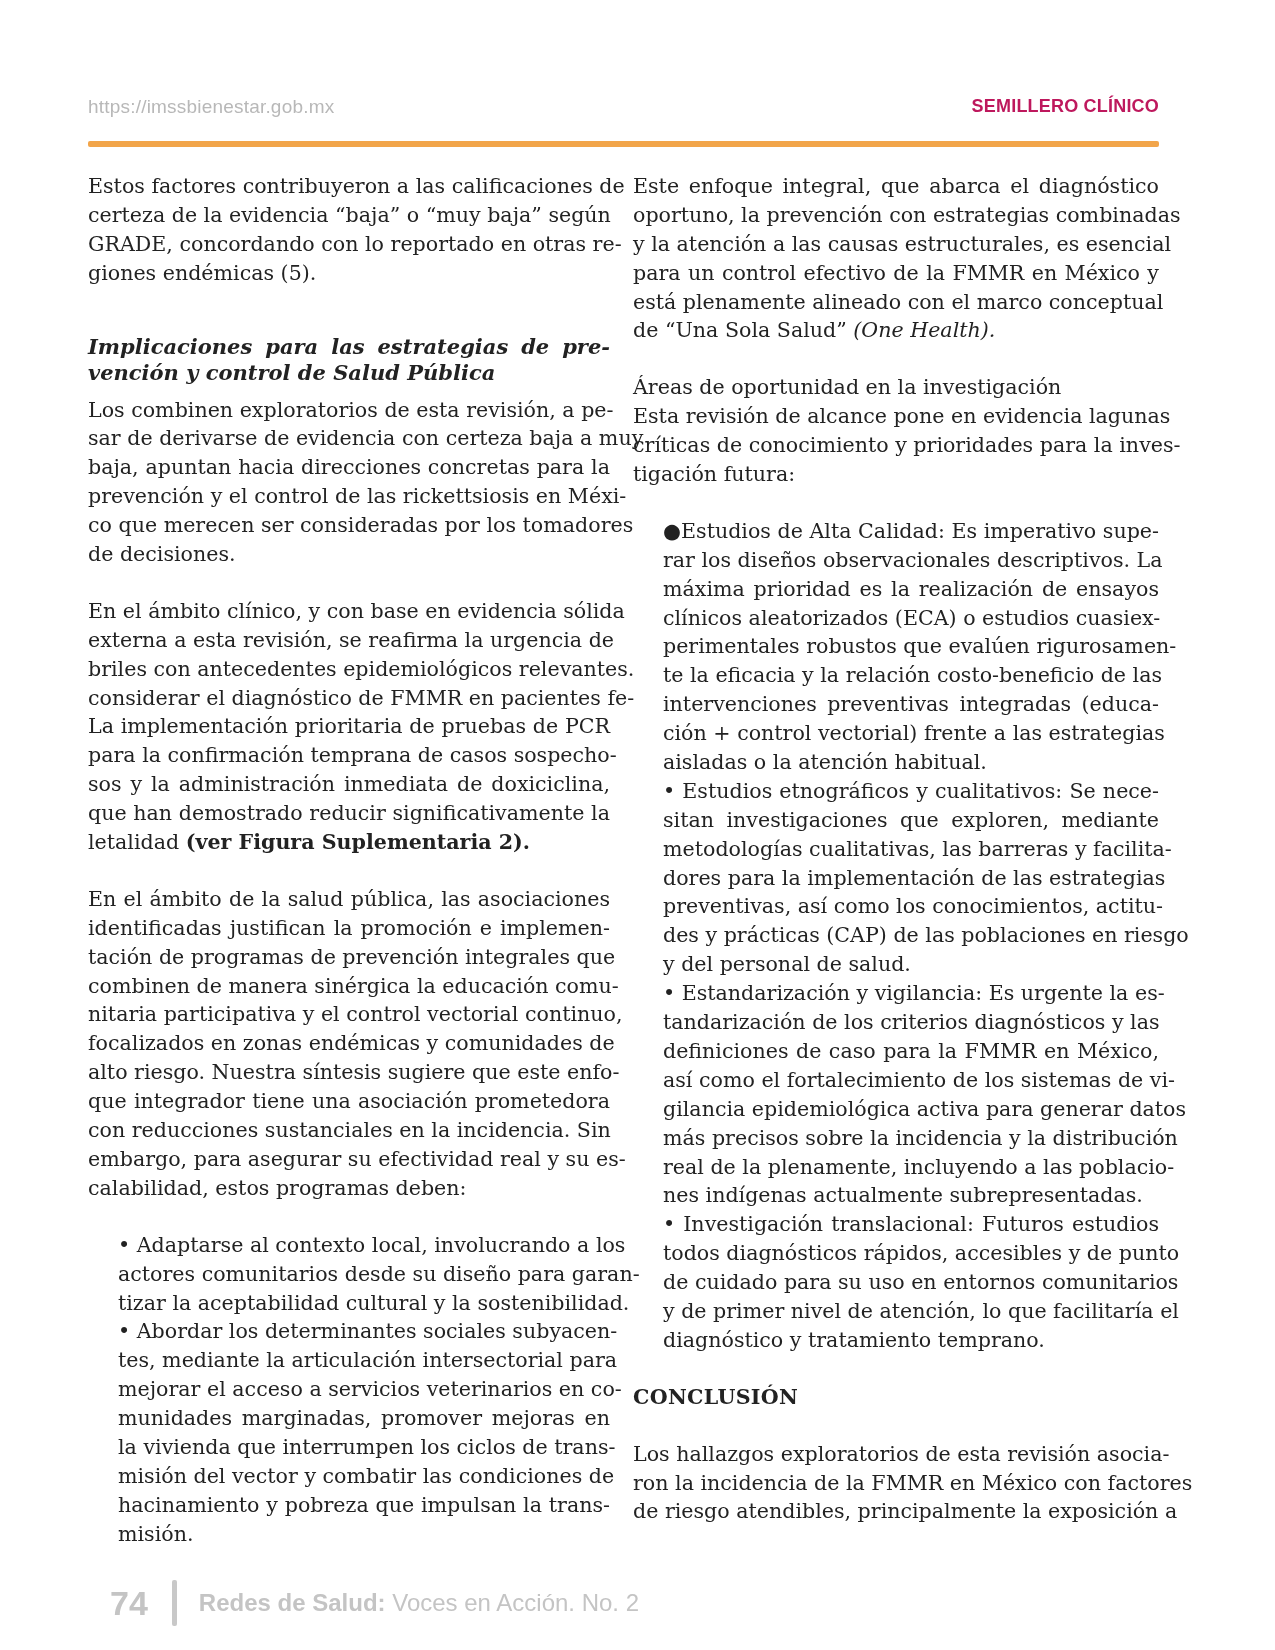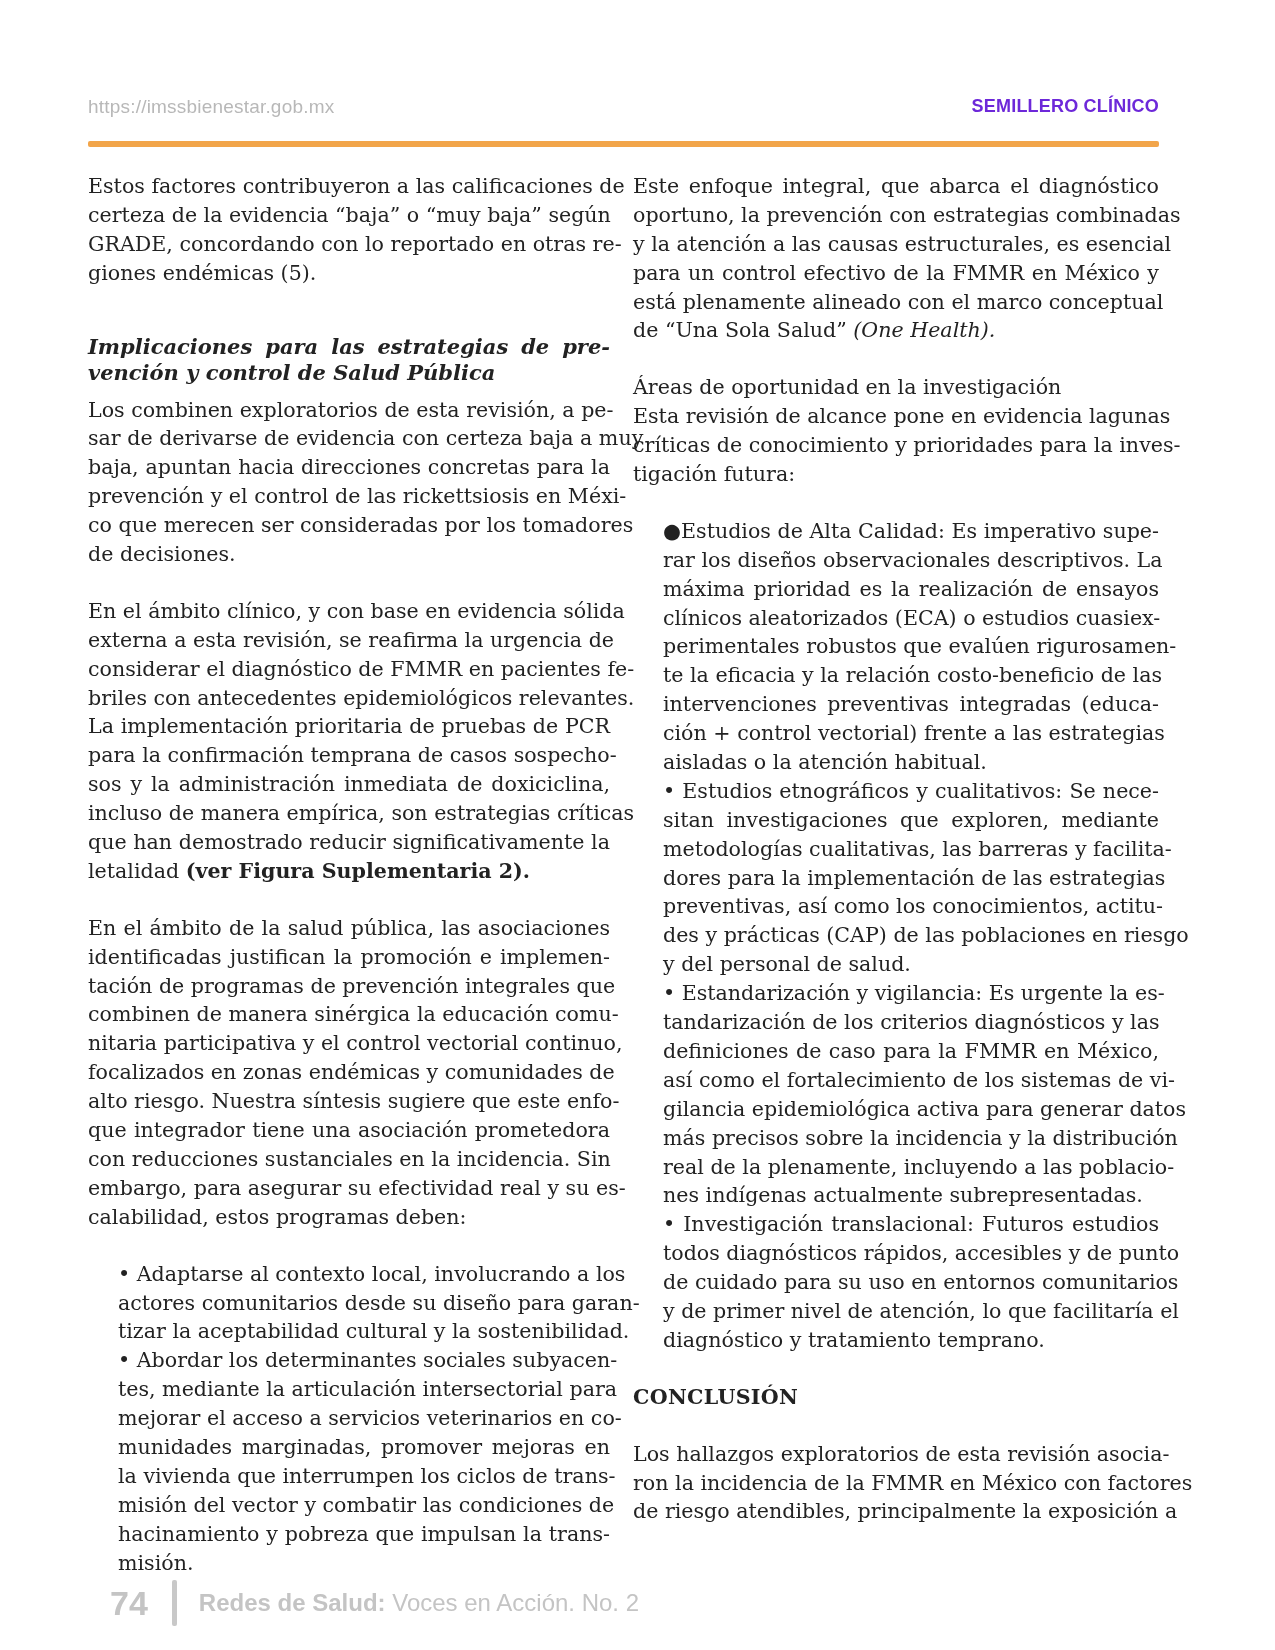--- a/index.html
+++ b/index.html
@@ -8,7 +8,7 @@
   .header-url { position: absolute; left: 88px; top: 96px; font-family: "Liberation Sans", sans-serif;
                 font-size: 19px; color: #b8b8b8; letter-spacing: 0.2px; }
   .header-section { position: absolute; right: 116px; top: 96px; font-family: "Liberation Sans", sans-serif;
-                    font-weight: bold; font-size: 18px; color: #6d28d9; letter-spacing: 0.2px; }
+                    font-weight: bold; font-size: 18px; color: #be185d; letter-spacing: 0.2px; }
   .header-rule { position: absolute; left: 88px; top: 141px; width: 1071px; height: 6px;
                  background: #f2a54a; border-radius: 2px; }
   .col { position: absolute; top: 172px; font-size: 20.6px; line-height: 28.9px; }

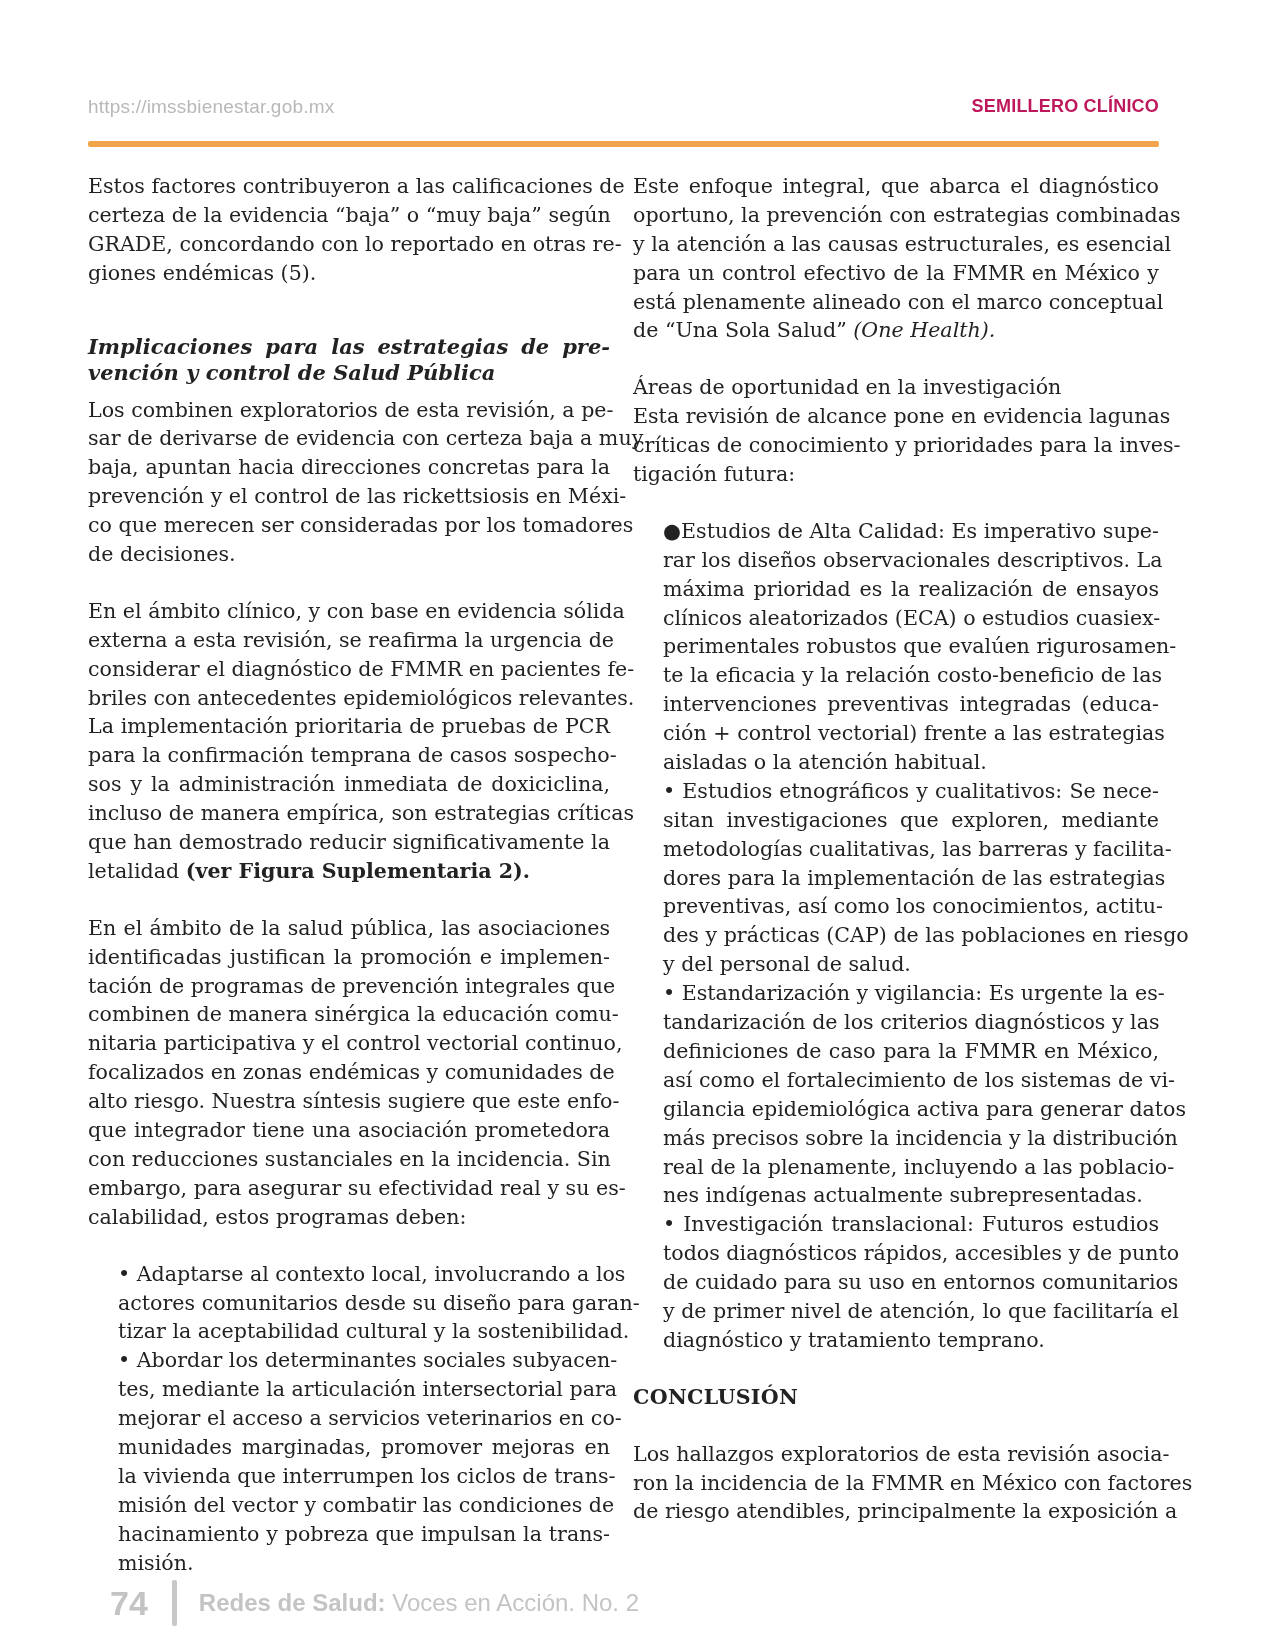--- a/index.html
+++ b/index.html
@@ -67,8 +67,8 @@
     <div>
         <span class="line">En el ámbito clínico, y con base en evidencia sólida</span>
         <span class="line">externa a esta revisión, se reafirma la urgencia de</span>
+        <span class="line">briles con antecedentes epidemiológicos relevantes.</span>
         <span class="line">considerar el diagnóstico de FMMR en pacientes fe-</span>
-        <span class="line">briles con antecedentes epidemiológicos relevantes.</span>
         <span class="line">La implementación prioritaria de pruebas de PCR</span>
         <span class="line">para la confirmación temprana de casos sospecho-</span>
         <span class="line">sos y la administración inmediata de doxiciclina,</span>

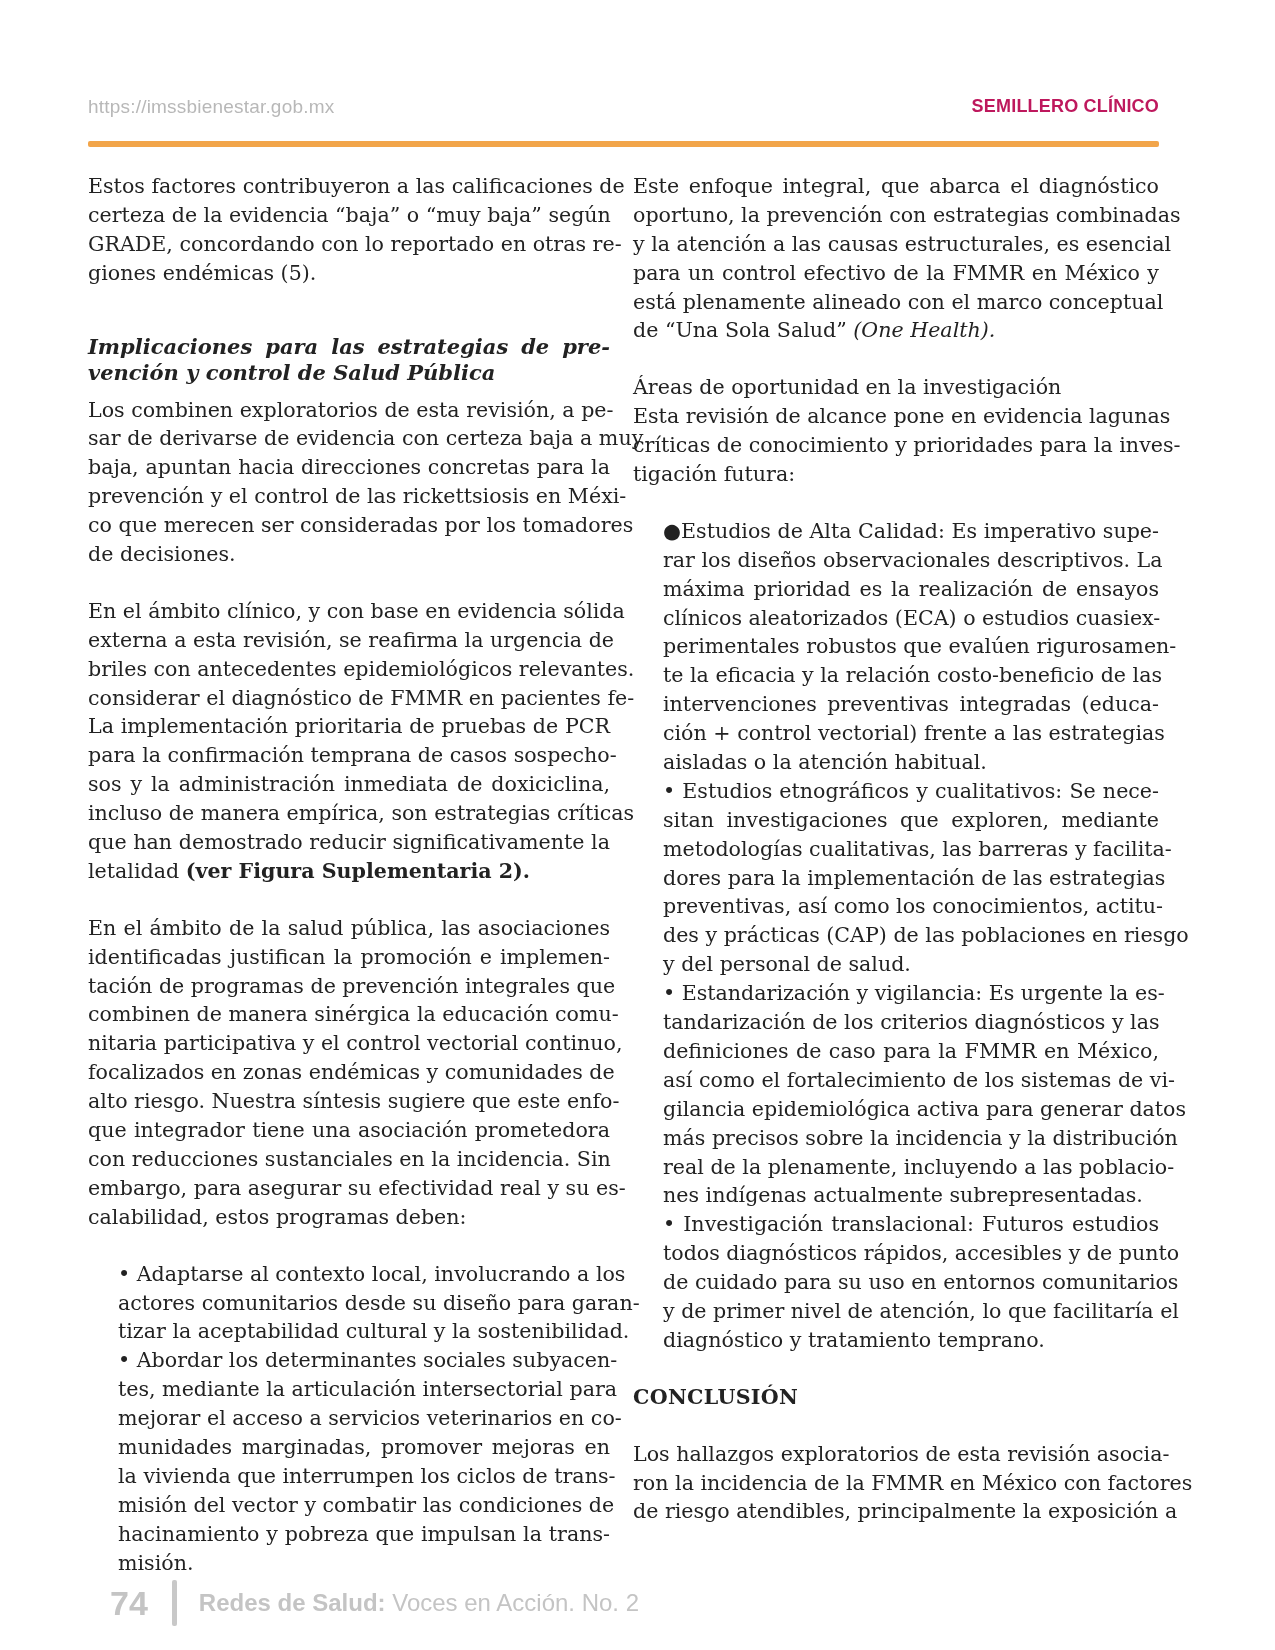--- a/index.html
+++ b/index.html
@@ -72,7 +72,6 @@
         <span class="line">La implementación prioritaria de pruebas de PCR</span>
         <span class="line">para la confirmación temprana de casos sospecho-</span>
         <span class="line">sos y la administración inmediata de doxiciclina,</span>
-        <span class="line">incluso de manera empírica, son estrategias críticas</span>
         <span class="line">que han demostrado reducir significativamente la</span>
       </div>
     <span class="line last"><span>letalidad </span><span class="bold">(ver Figura Suplementaria 2).</span></span>

